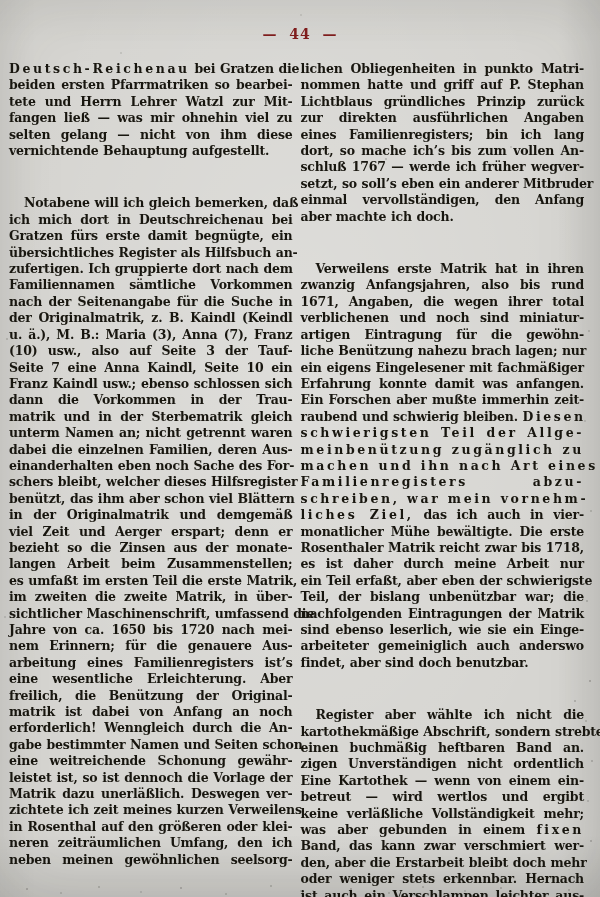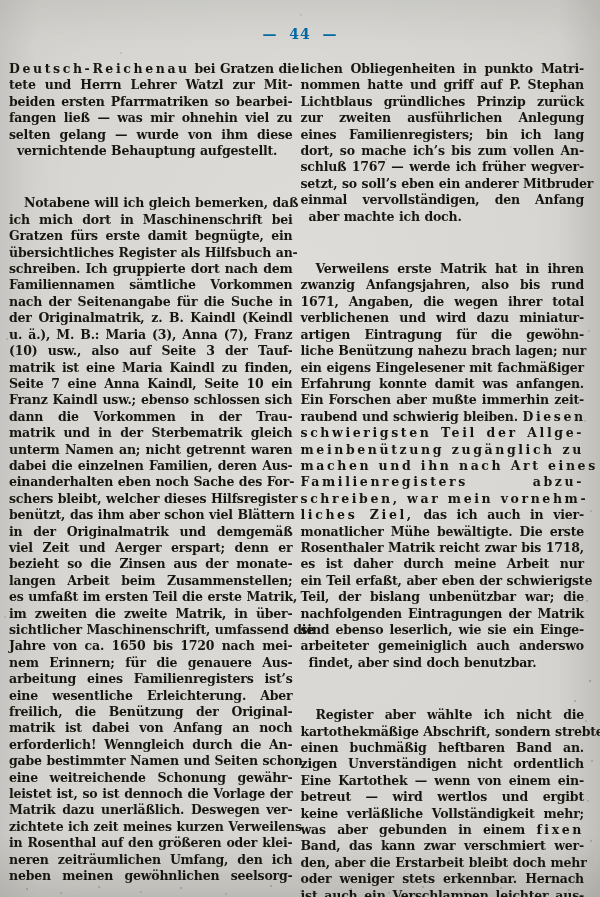--- a/index.html
+++ b/index.html
@@ -20,7 +20,7 @@
   .page-number{
     position:absolute;top:26px;left:0;right:0;
     text-align:center;
-    font-size:14px;font-weight:700;color:#0369a1;
+    font-size:14px;font-weight:700;color:#7f1d1d;
     letter-spacing:1px;
     word-spacing:6px;
   }

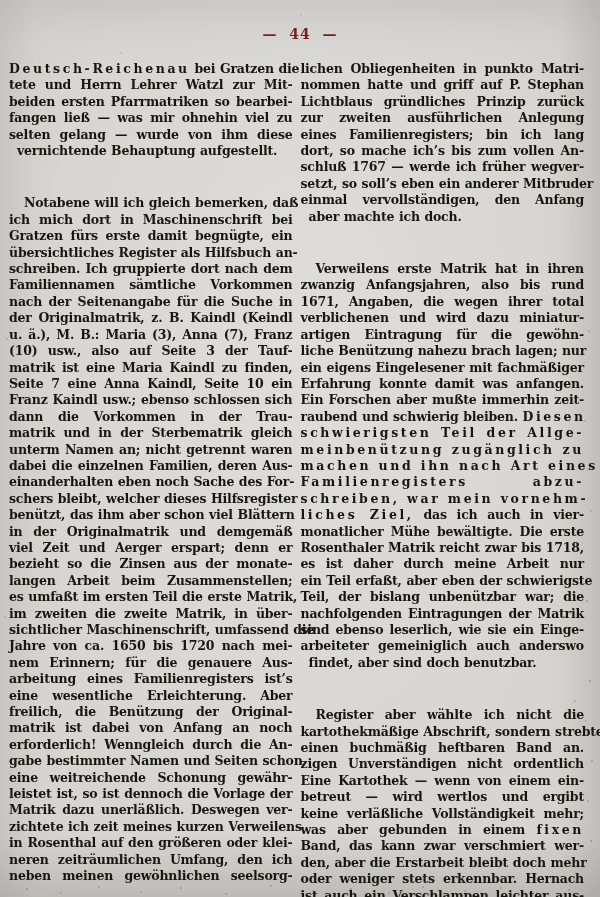--- a/index.html
+++ b/index.html
@@ -88,8 +88,8 @@
   <div class="col" id="col-left">
       <div class="para">
         <div class="line"><span class="sp">Deutsch-Reichenau</span><span> bei Gratzen die</span></div>
+        <div class="line">beiden ersten Pfarrmatriken so bearbei-</div>
         <div class="line">tete und Herrn Lehrer Watzl zur Mit-</div>
-        <div class="line">beiden ersten Pfarrmatriken so bearbei-</div>
         <div class="line">fangen ließ — was mir ohnehin viel zu</div>
         <div class="line">selten gelang — wurde von ihm diese</div>
         <div class="line lastleft">vernichtende Behauptung aufgestellt.</div>

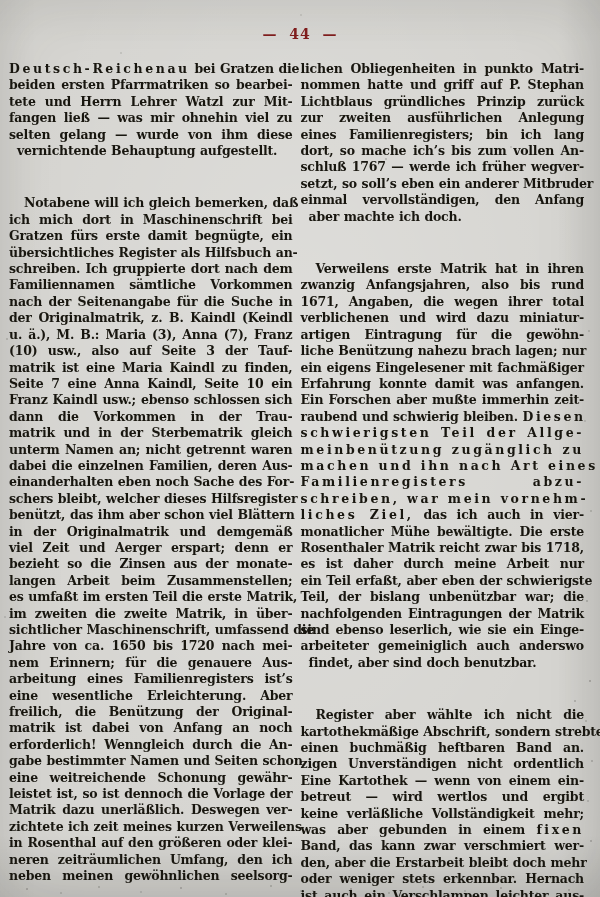--- a/index.html
+++ b/index.html
@@ -144,7 +144,7 @@
         <div class="line">lichen Obliegenheiten in punkto Matri-</div>
         <div class="line">nommen hatte und griff auf P. Stephan</div>
         <div class="line">Lichtblaus gründliches Prinzip zurück</div>
-        <div class="line">zur zweiten ausführlichen Anlegung</div>
+        <div class="line">zur direkten ausführlichen Angaben</div>
         <div class="line">eines Familienregisters; bin ich lang</div>
         <div class="line">dort, so mache ich’s bis zum vollen An-</div>
         <div class="line">schluß 1767 — werde ich früher wegver-</div>

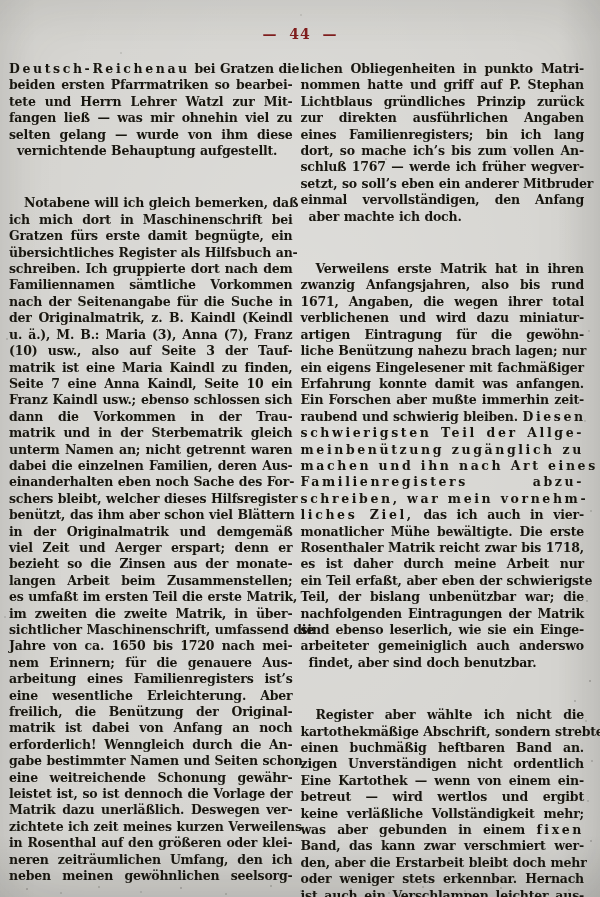--- a/index.html
+++ b/index.html
@@ -91,7 +91,7 @@
         <div class="line">beiden ersten Pfarrmatriken so bearbei-</div>
         <div class="line">tete und Herrn Lehrer Watzl zur Mit-</div>
         <div class="line">fangen ließ — was mir ohnehin viel zu</div>
-        <div class="line">selten gelang — wurde von ihm diese</div>
+        <div class="line">selten gelang — nicht von ihm diese</div>
         <div class="line lastleft">vernichtende Behauptung aufgestellt.</div>
       </div>
       <div class="para indent">

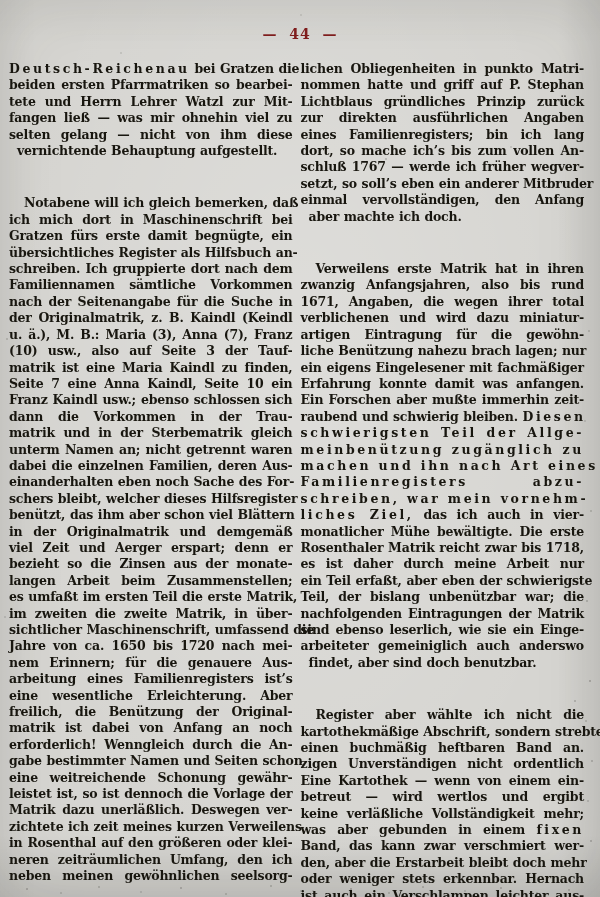--- a/index.html
+++ b/index.html
@@ -43,7 +43,7 @@
     white-space:nowrap;
     overflow:visible;
   }
-  .line.lastleft{text-align-last:left;white-space:normal;margin-left:8px;}
+  .line.lastleft{text-align-last:left;white-space:normal;}
   .para.indent .line:first-child{text-indent:15px;margin-top:36px;}
   .sp{letter-spacing:2.6px;}
   

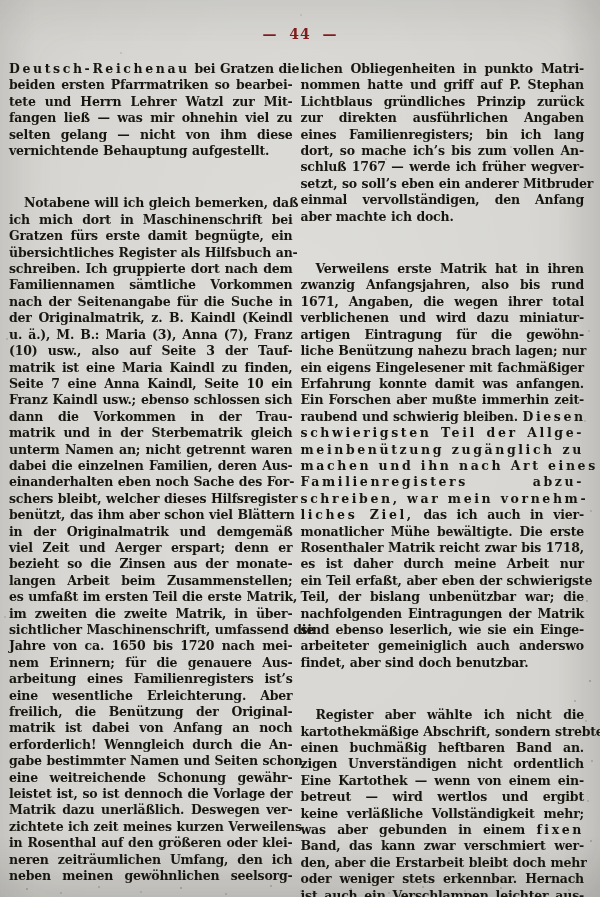--- a/index.html
+++ b/index.html
@@ -96,7 +96,7 @@
       </div>
       <div class="para indent">
         <div class="line">Notabene will ich gleich bemerken, daß</div>
-        <div class="line">ich mich dort in Maschinenschrift bei</div>
+        <div class="line">ich mich dort in Deutschreichenau bei</div>
         <div class="line">Gratzen fürs erste damit begnügte, ein</div>
         <div class="line">übersichtliches Register als Hilfsbuch an-</div>
         <div class="line">schreiben. Ich gruppierte dort nach dem</div>

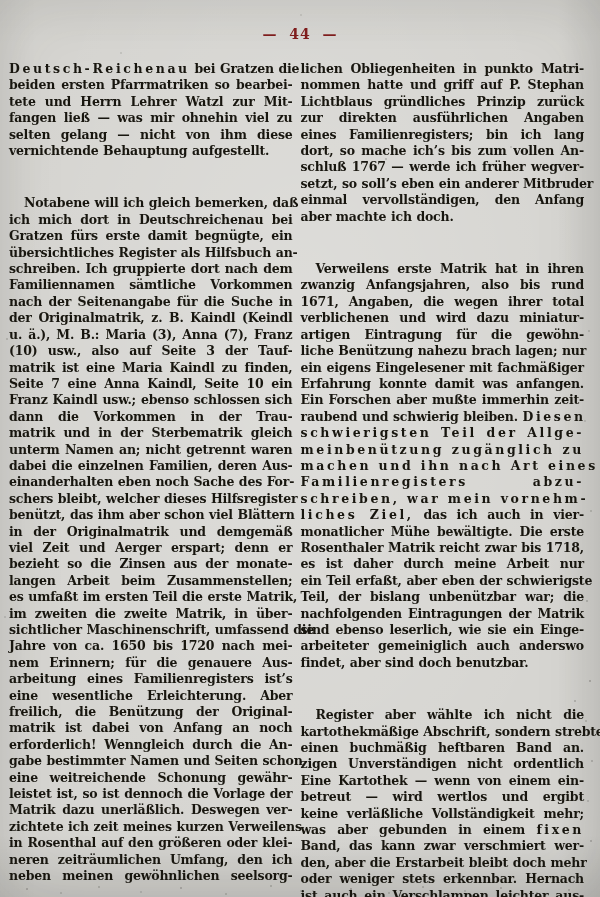--- a/index.html
+++ b/index.html
@@ -99,7 +99,7 @@
         <div class="line">ich mich dort in Deutschreichenau bei</div>
         <div class="line">Gratzen fürs erste damit begnügte, ein</div>
         <div class="line">übersichtliches Register als Hilfsbuch an-</div>
-        <div class="line">schreiben. Ich gruppierte dort nach dem</div>
+        <div class="line">zufertigen. Ich gruppierte dort nach dem</div>
         <div class="line">Familiennamen sämtliche Vorkommen</div>
         <div class="line">nach der Seitenangabe für die Suche in</div>
         <div class="line">der Originalmatrik, z. B. Kaindl (Keindl</div>

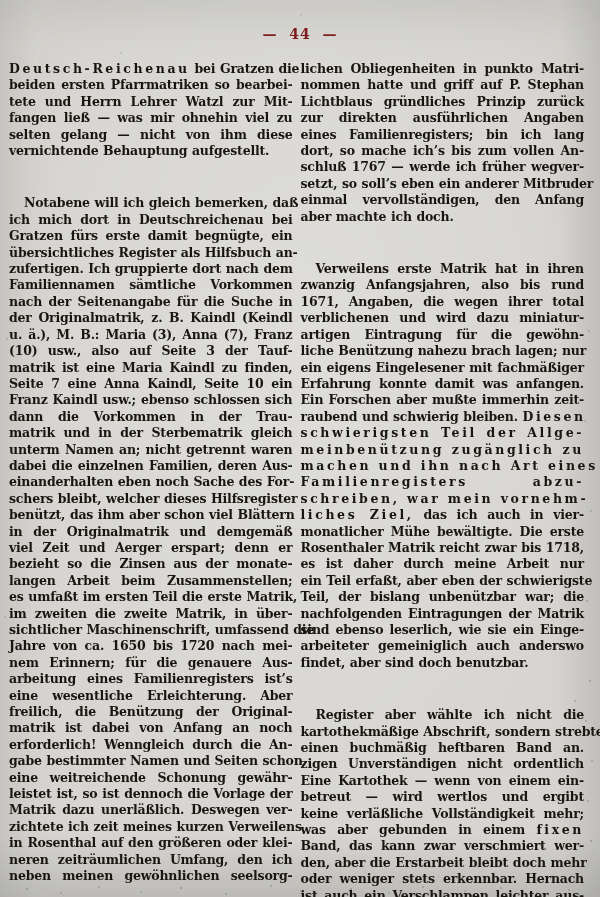--- a/index.html
+++ b/index.html
@@ -156,7 +156,7 @@
         <div class="line">Verweilens erste Matrik hat in ihren</div>
         <div class="line">zwanzig Anfangsjahren, also bis rund</div>
         <div class="line">1671, Angaben, die wegen ihrer total</div>
-        <div class="line">verblichenen und wird dazu miniatur-</div>
+        <div class="line">verblichenen und noch sind miniatur-</div>
         <div class="line">artigen Eintragung für die gewöhn-</div>
         <div class="line">liche Benützung nahezu brach lagen; nur</div>
         <div class="line">ein eigens Eingelesener mit fachmäßiger</div>

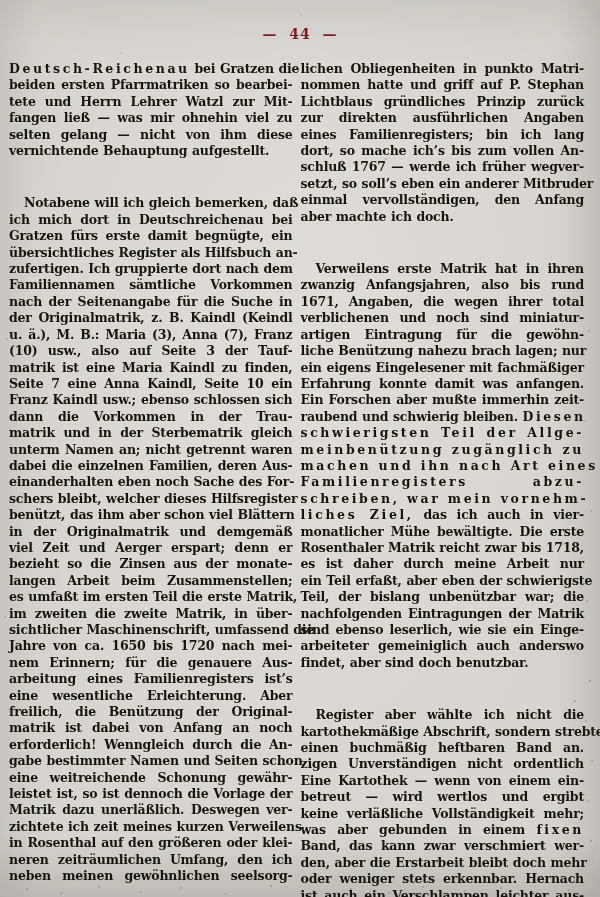--- a/index.html
+++ b/index.html
@@ -105,7 +105,6 @@
         <div class="line">der Originalmatrik, z. B. Kaindl (Keindl</div>
         <div class="line">u. ä.), M. B.: Maria (3), Anna (7), Franz</div>
         <div class="line">(10) usw., also auf Seite 3 der Tauf-</div>
-        <div class="line">matrik ist eine Maria Kaindl zu finden,</div>
         <div class="line">Seite 7 eine Anna Kaindl, Seite 10 ein</div>
         <div class="line">Franz Kaindl usw.; ebenso schlossen sich</div>
         <div class="line">dann die Vorkommen in der Trau-</div>

